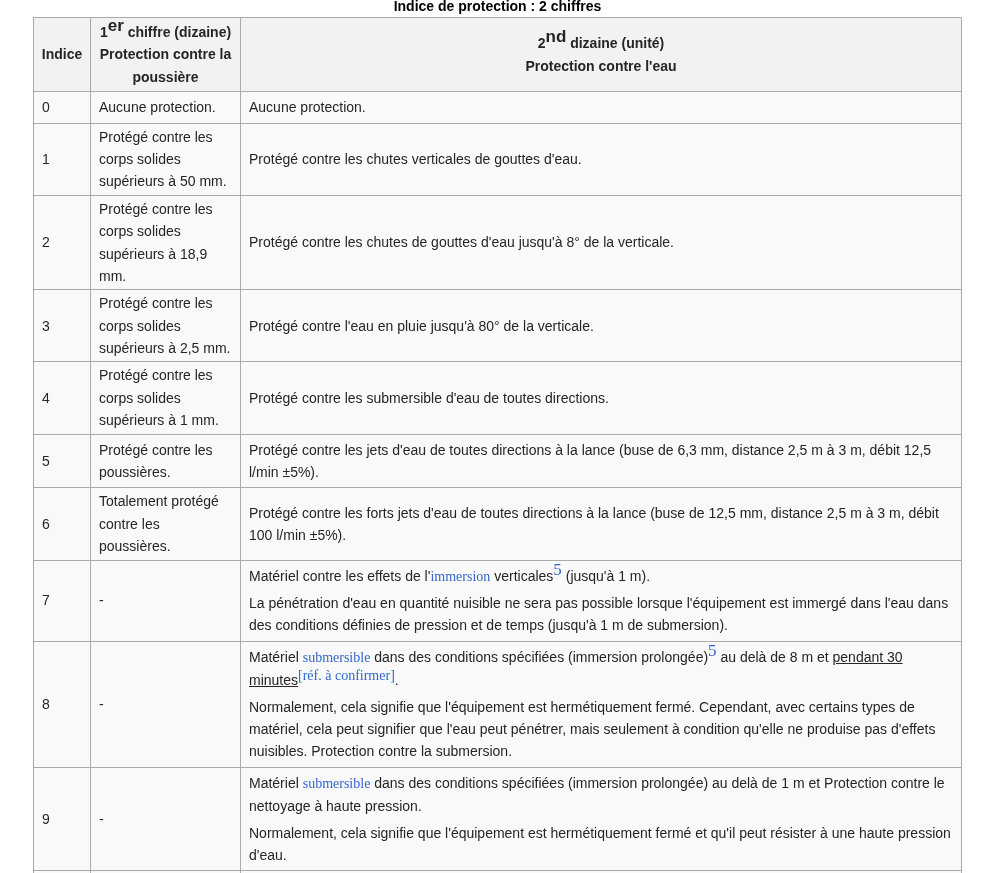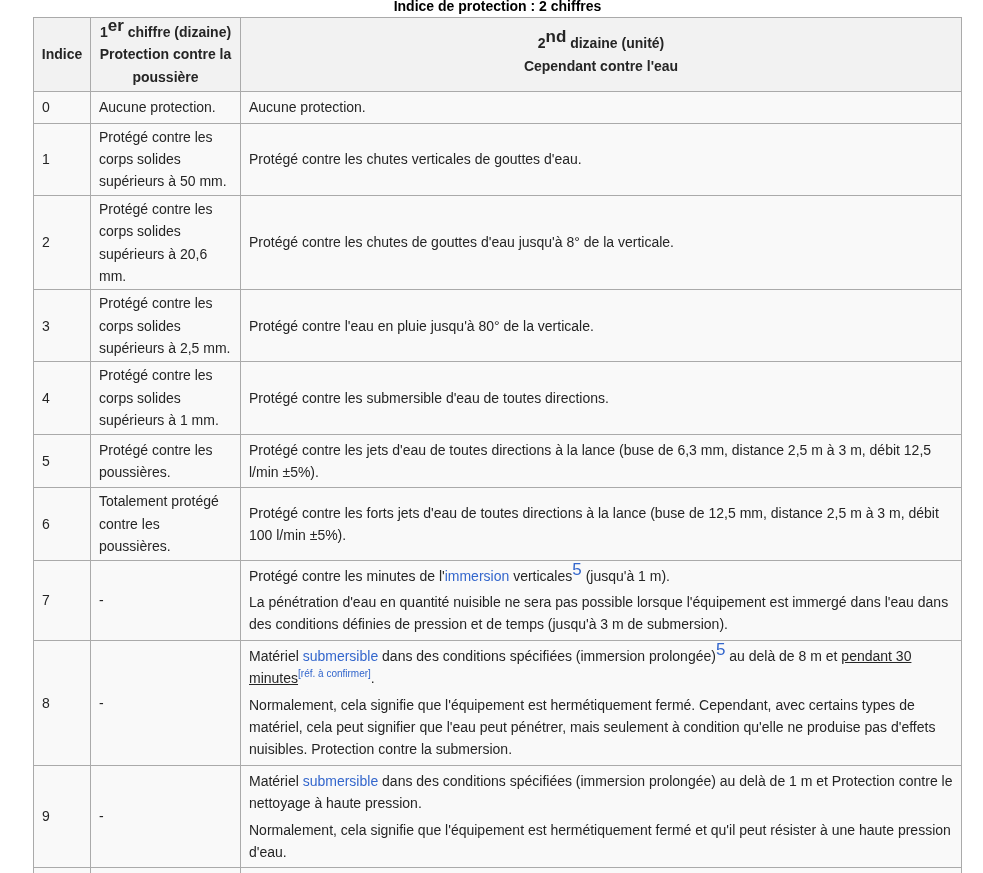--- a/index.html
+++ b/index.html
@@ -80,7 +80,7 @@
       <tr>
           <th><span>Indice</span></th>
           <th><span>1</span><sup>er</sup><span> chiffre (dizaine)</span><br><span>Protection contre la poussière</span></th>
-          <th><span>2</span><sup>nd</sup><span> dizaine (unité)</span><br><span>Cependant contre l'eau</span></th>
+          <th><span>2</span><sup>nd</sup><span> dizaine (unité)</span><br><span>Protection contre l'eau</span></th>
         </tr>
     </thead>
     <tbody>

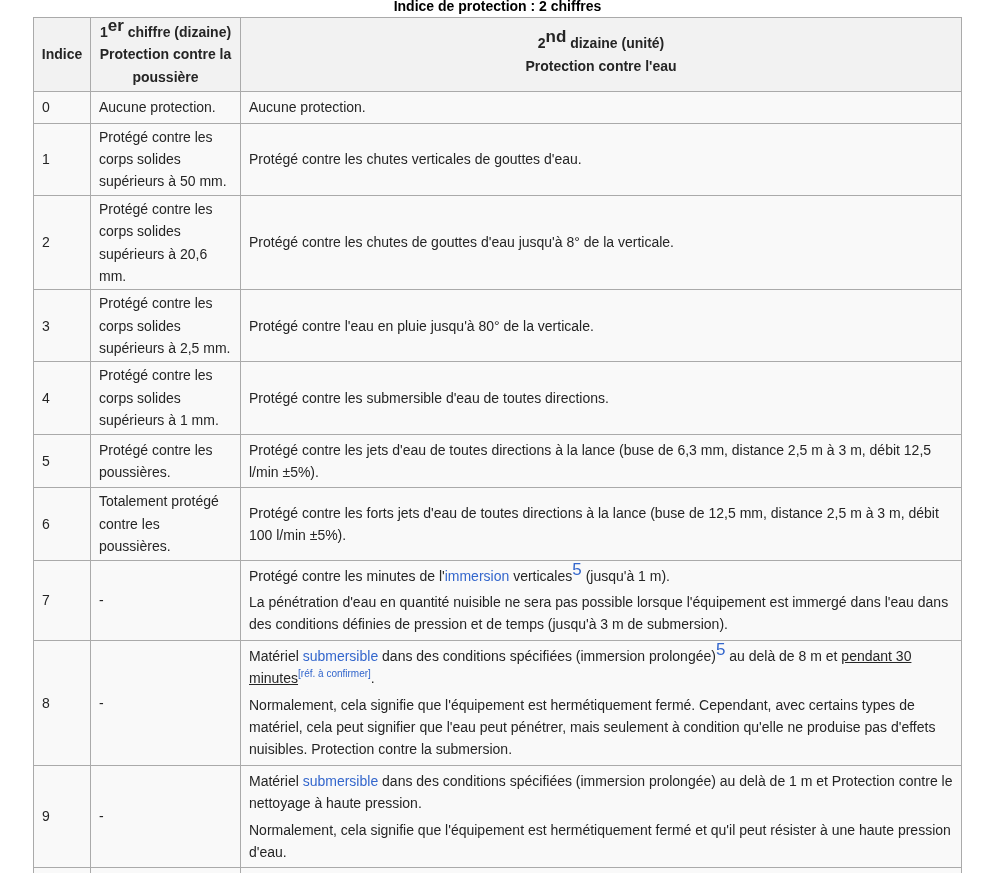--- a/index.html
+++ b/index.html
@@ -105,7 +105,7 @@
         <tr>
           <td class="indice">2</td>
           <td class="dust">
-            <div class="cellblock"><span>Protégé contre les corps solides supérieurs à 20,6 mm.</span></div>
+            <div class="cellblock"><span>Protégé contre les corps solides supérieurs à 18,9 mm.</span></div>
           </td>
           <td class="water">
             <p><span>Protégé contre les chutes de gouttes d'eau jusqu'à 8° de la verticale.</span></p>

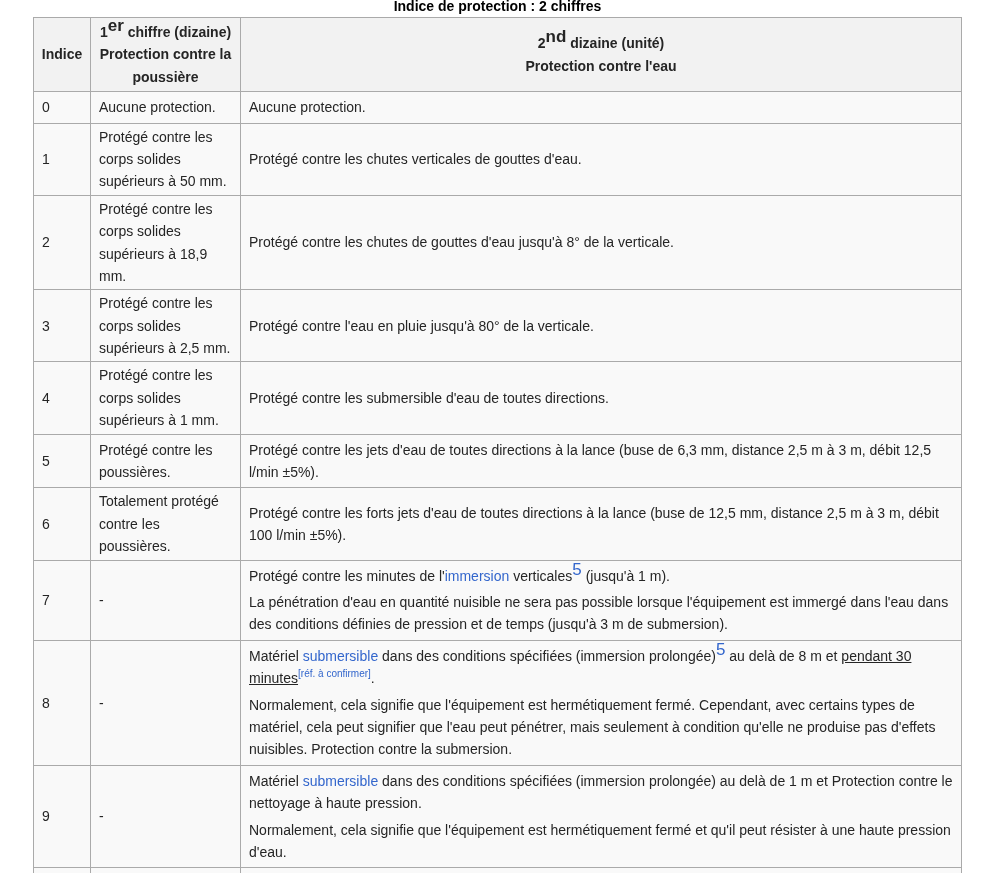--- a/index.html
+++ b/index.html
@@ -153,7 +153,7 @@
             <div class="cellblock"><span>-</span></div>
           </td>
           <td class="water">
-            <p><span>Protégé contre les minutes de l'</span><span><a class="lnk">immersion</a></span><span> verticales</span><sup><a class="lnk">5</a></sup><span> (jusqu'à 1 m).</span></p>
+            <p><span>Matériel contre les effets de l'</span><span><a class="lnk">immersion</a></span><span> verticales</span><sup><a class="lnk">5</a></sup><span> (jusqu'à 1 m).</span></p>
             <p><span>La pénétration d'eau en quantité nuisible ne sera pas possible lorsque l'équipement est immergé dans l'eau dans des conditions définies de pression et de temps (jusqu'à 3 m de submersion).</span></p>
           </td>
         </tr>

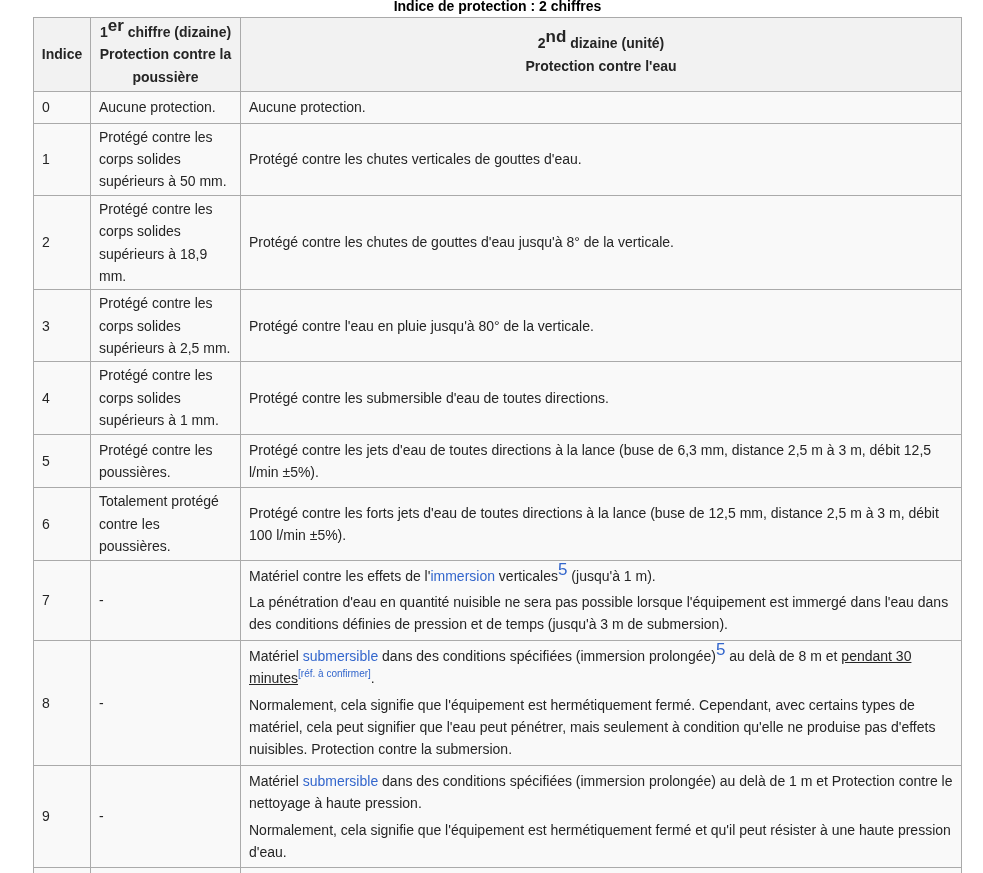--- a/index.html
+++ b/index.html
@@ -60,7 +60,7 @@
   td.indice{padding:0 6px;}
   td .cellblock{margin:2px 0;}
   td.water p{margin:4px 0;}
-  a.lnk{color:var(--link);text-decoration:none;cursor:pointer;}
+  a.lnk{color:var(--link);text-decoration:none;cursor:pointer;font-family:Liberation Serif, serif;}
   sup{font-size:17px;line-height:0;}
   sup.ref{font-size:10px;letter-spacing:0;}
   .und{text-decoration:underline;}

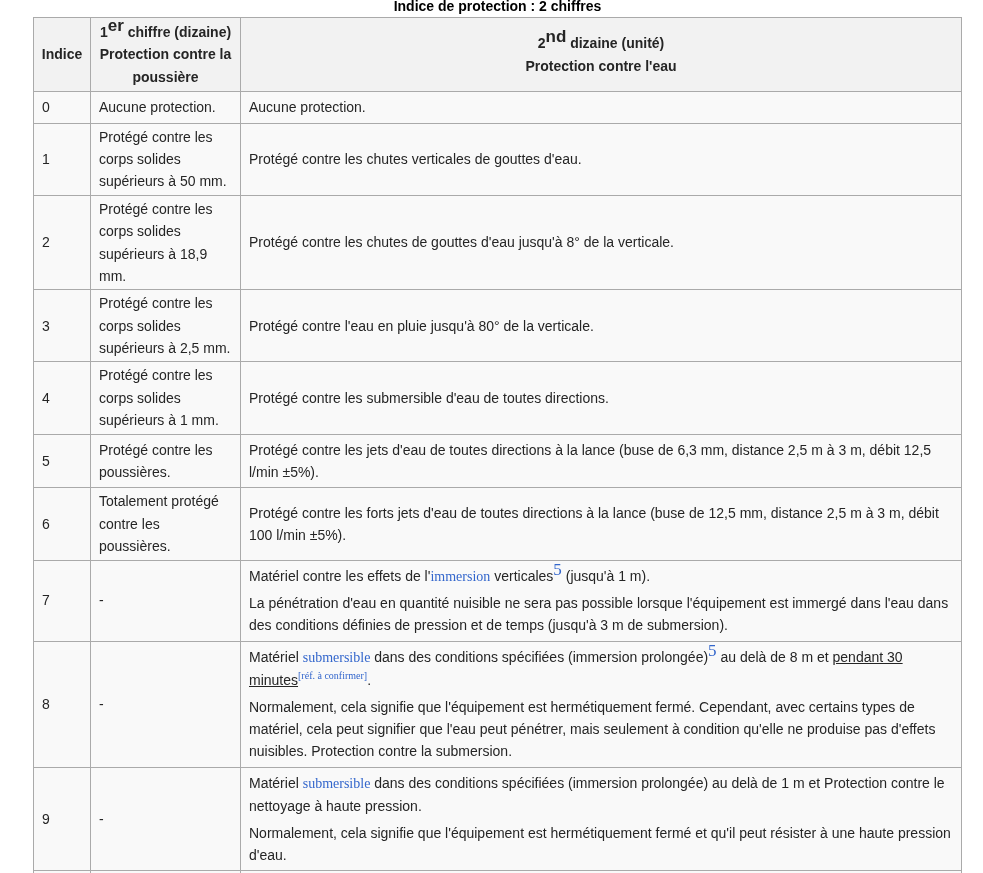--- a/index.html
+++ b/index.html
@@ -154,7 +154,7 @@
           </td>
           <td class="water">
             <p><span>Matériel contre les effets de l'</span><span><a class="lnk">immersion</a></span><span> verticales</span><sup><a class="lnk">5</a></sup><span> (jusqu'à 1 m).</span></p>
-            <p><span>La pénétration d'eau en quantité nuisible ne sera pas possible lorsque l'équipement est immergé dans l'eau dans des conditions définies de pression et de temps (jusqu'à 3 m de submersion).</span></p>
+            <p><span>La pénétration d'eau en quantité nuisible ne sera pas possible lorsque l'équipement est immergé dans l'eau dans des conditions définies de pression et de temps (jusqu'à 1 m de submersion).</span></p>
           </td>
         </tr>
         <tr>

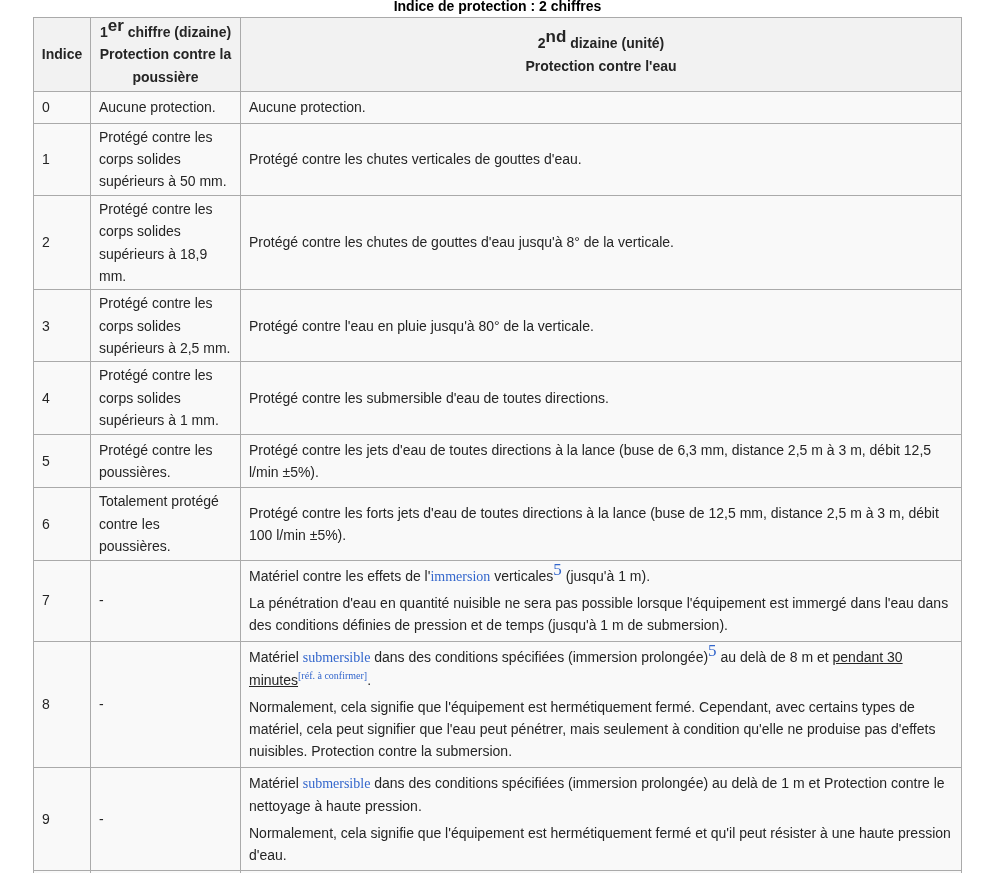--- a/index.html
+++ b/index.html
@@ -62,7 +62,7 @@
   td.water p{margin:4px 0;}
   a.lnk{color:var(--link);text-decoration:none;cursor:pointer;font-family:Liberation Serif, serif;}
   sup{font-size:17px;line-height:0;}
-  sup.ref{font-size:10px;letter-spacing:0;}
+  sup.ref{font-size:14px;letter-spacing:0;}
   .und{text-decoration:underline;}
 </style>
 </head>

